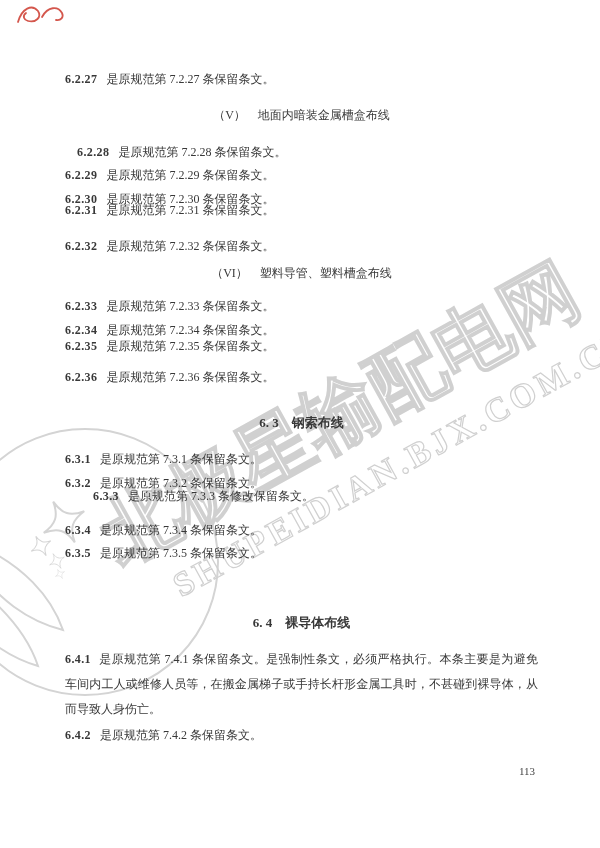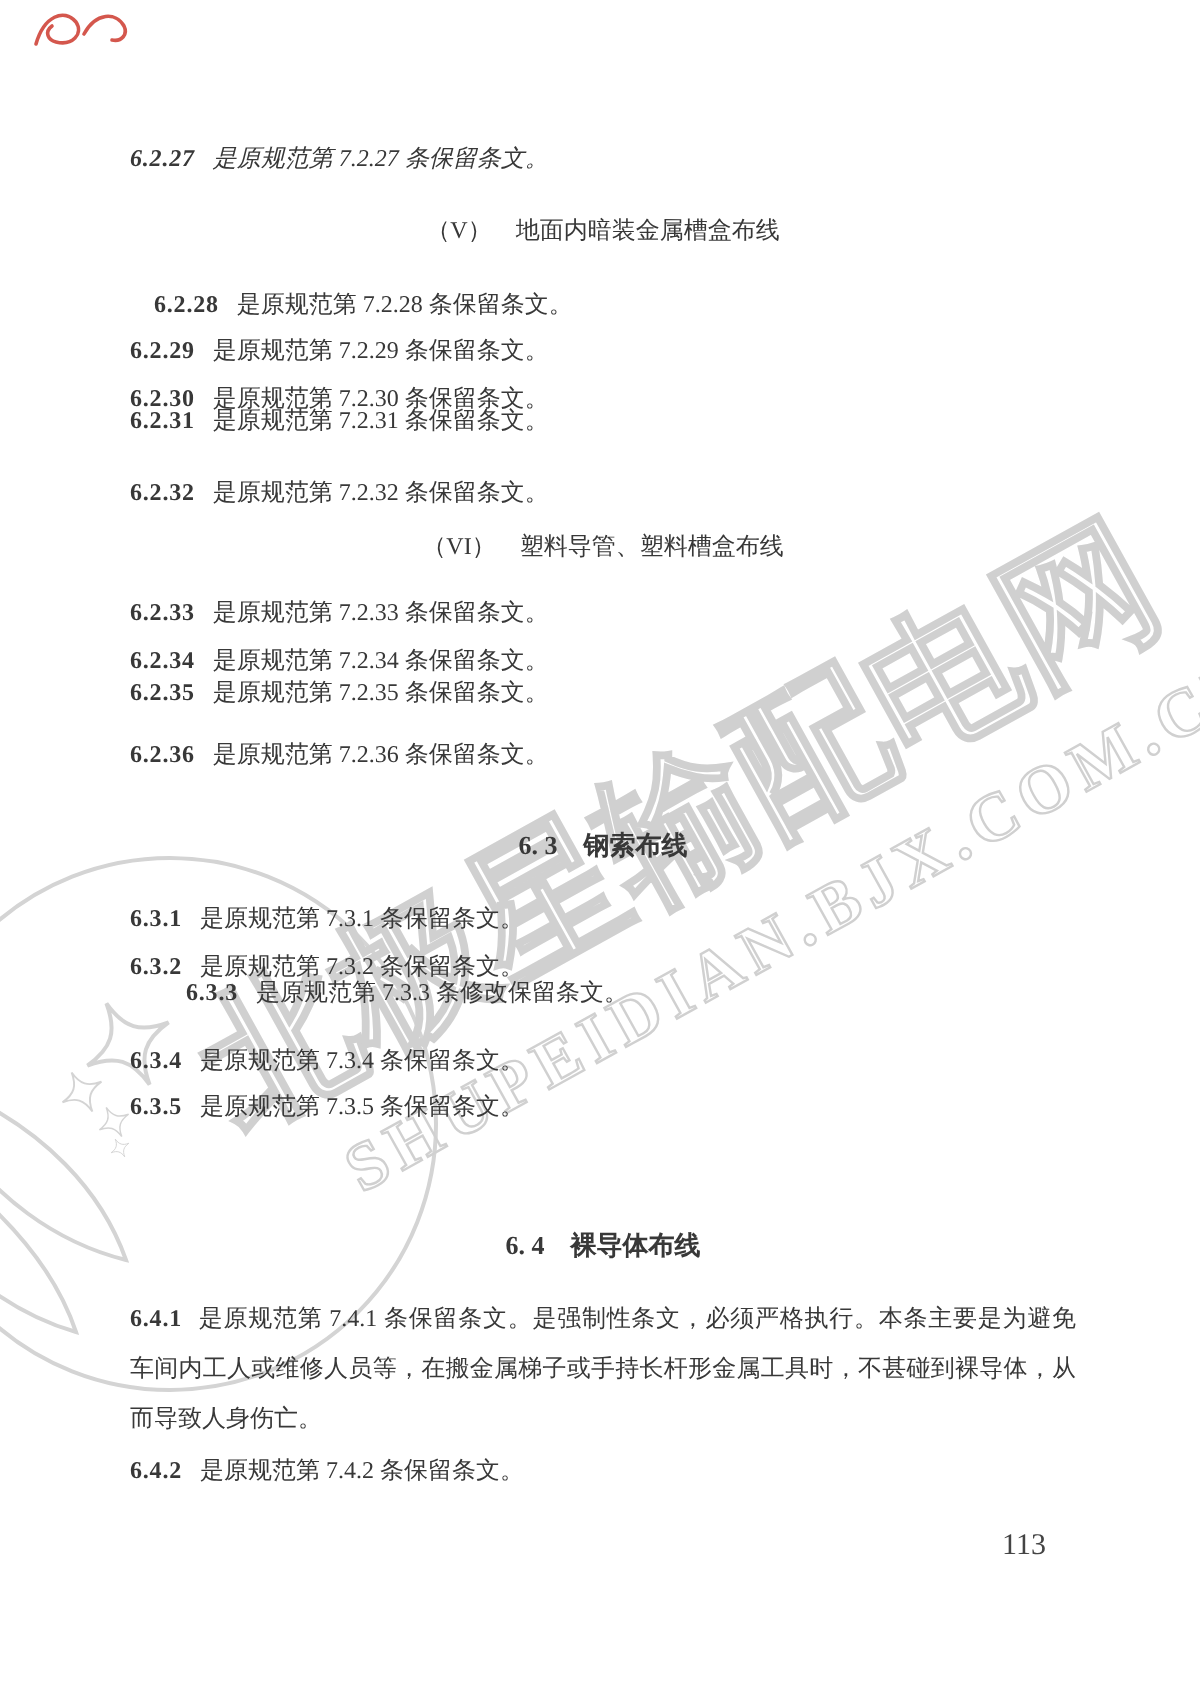--- a/index.html
+++ b/index.html
@@ -71,7 +71,7 @@
   </div>
 
   <div id="content">
-      <div class="line item" style="top: 71px; font-style: italic;"><b>6.2.27</b><span>是原规范第 7.2.27 条保留条文。</span></div>
+      <div class="line item" style="top: 71px;"><b>6.2.27</b><span>是原规范第 7.2.27 条保留条文。</span></div>
       <div class="line subhead" style="top: 107px;"><span>（V）　地面内暗装金属槽盒布线</span></div>
       <div class="line item" style="top: 144px; margin-left: 12px;"><b>6.2.28</b><span>是原规范第 7.2.28 条保留条文。</span></div>
       <div class="line item" style="top: 167px;"><b>6.2.29</b><span>是原规范第 7.2.29 条保留条文。</span></div>

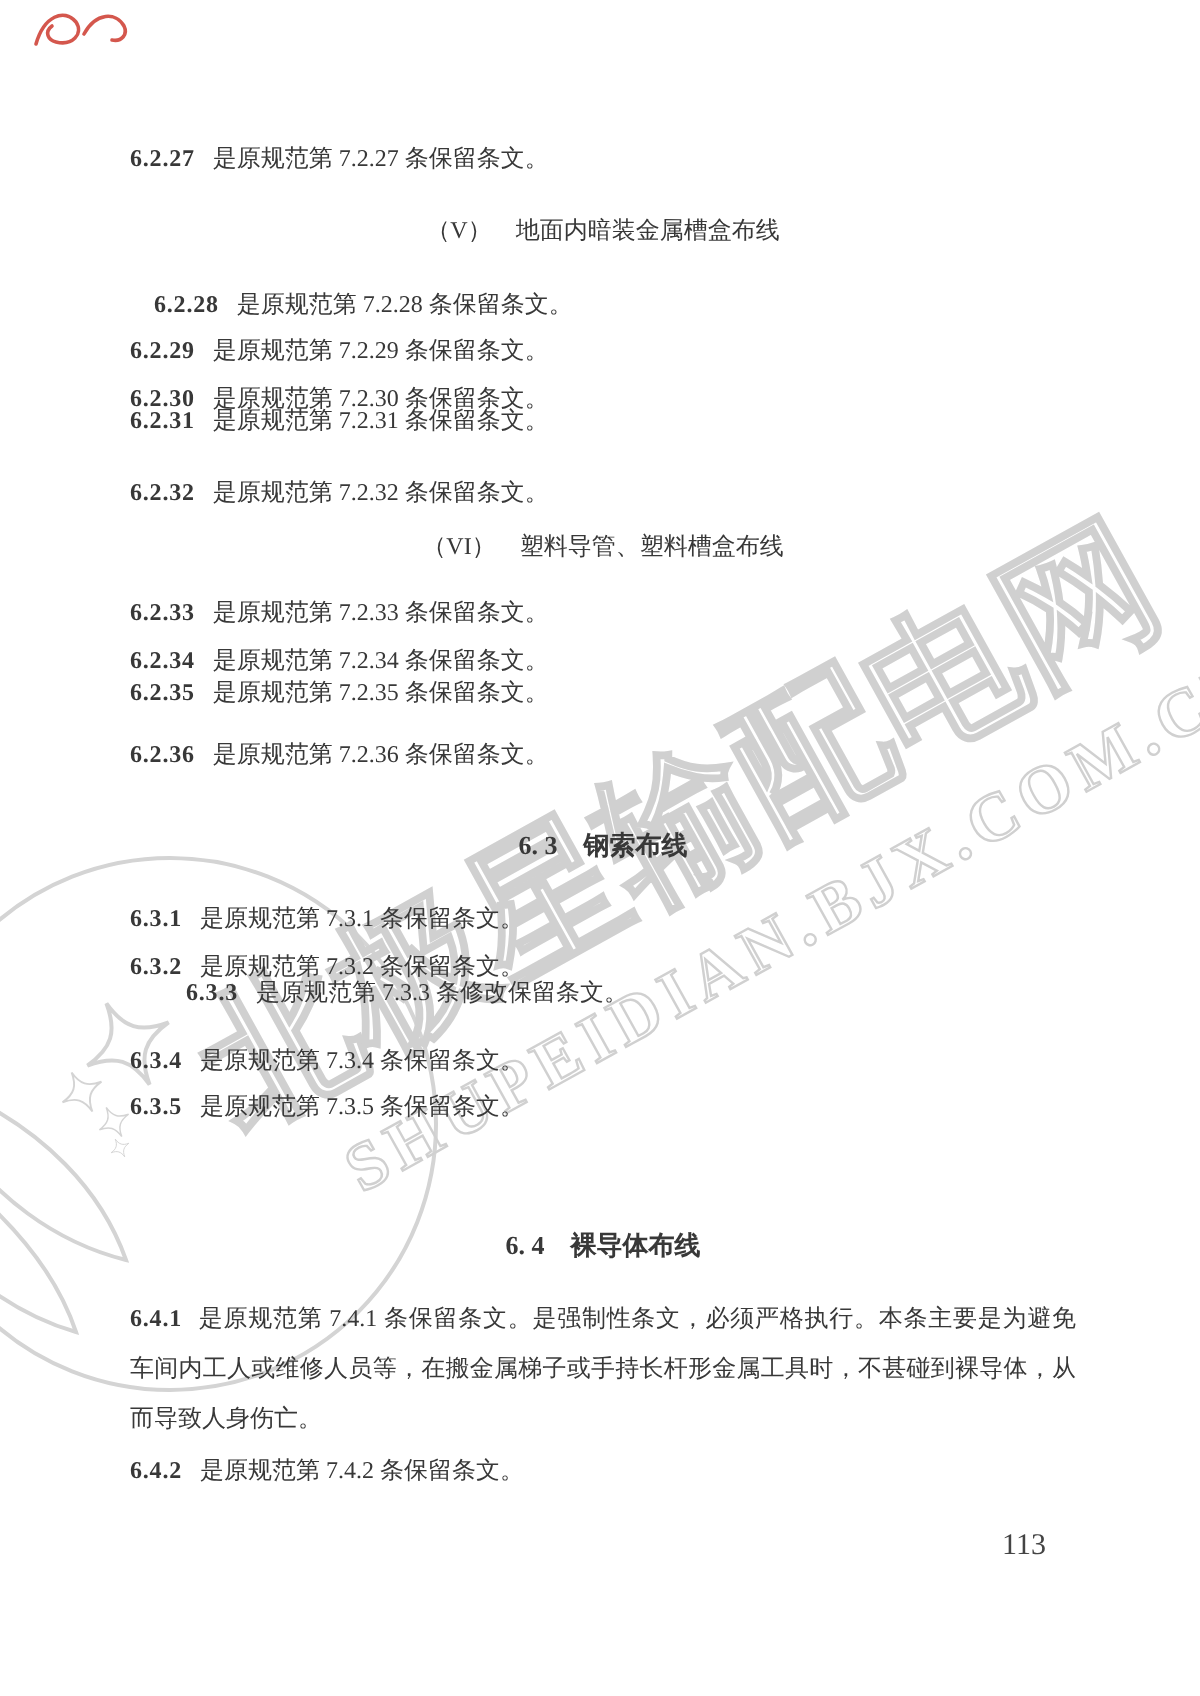--- a/index.html
+++ b/index.html
@@ -36,8 +36,8 @@
   .paraline.just { text-align:justify; text-align-last:justify; }
   .paraline b { margin-right:8px; }
   #page-number {
-    position:absolute; left:501px; top:765px; width:40px;
-    font-size:15px; color:#444; z-index:1;
+    position:absolute; left:519px; top:765px; width:40px;
+    font-size:11px; color:#444; z-index:1;
   }
   .red-scribble { position:absolute; left:14px; top:2px; z-index:2; }
 </style>

